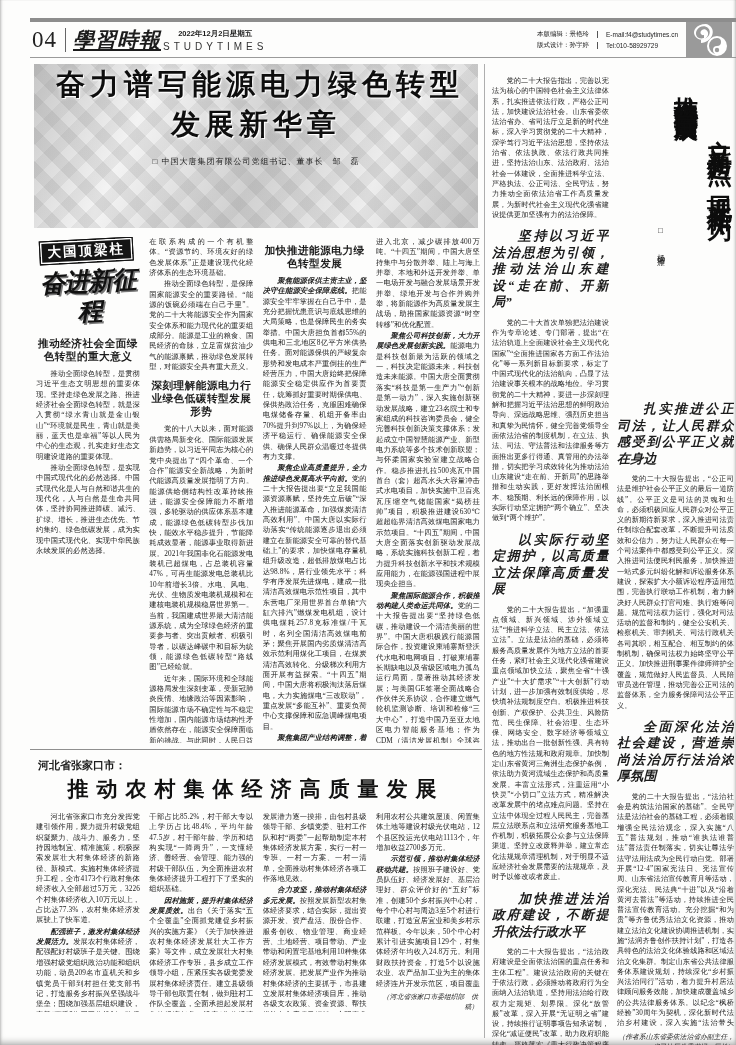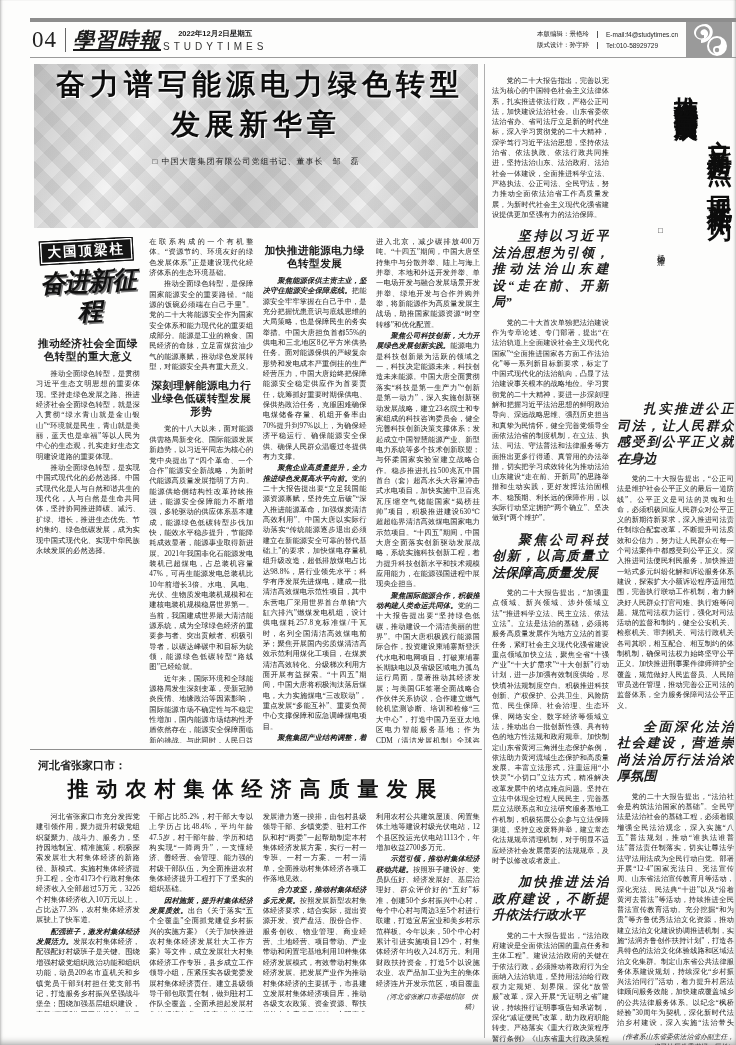--- a/index.html
+++ b/index.html
@@ -179,7 +179,7 @@
       <p class="p">党的二十大报告指出，完善以宪法为核心的中国特色社会主义法律体系，扎实推进依法行政，严格公正司法，加快建设法治社会。山东省委依法治省办、省司法厅立足新的时代坐标，深入学习贯彻党的二十大精神，深学笃行习近平法治思想，坚持依法治省、依法执政、依法行政共同推进，坚持法治山东、法治政府、法治社会一体建设，全面推进科学立法、严格执法、公正司法、全民守法，努力推动全面依法治省工作高质量发展，为新时代社会主义现代化强省建设提供更加坚强有力的法治保障。</p>
       <h3 class="lawh">坚持以习近平法治思想为引领，推动法治山东建设“走在前、开新局”</h3>
       <p class="p">党的二十大首次单独把法治建设作为专章论述、专门部署，提出“在法治轨道上全面建设社会主义现代化国家”“全面推进国家各方面工作法治化”等一系列新目标新要求，标定了中国式现代化的法治航向，凸显了法治建设事关根本的战略地位。学习贯彻党的二十大精神，要进一步深刻理解和把握习近平法治思想的鲜明政治导向、深远战略思维、强烈历史担当和真挚为民情怀，健全完善党领导全面依法治省的制度机制，在立法、执法、司法、守法普法和法律服务等方面推出更多行得通、真管用的办法举措，切实把学习成效转化为推动法治山东建设“走在前、开新局”的思路举措和生动实践，更好发挥法治固根本、稳预期、利长远的保障作用，以实际行动坚定拥护“两个确立”、坚决做到“两个维护”。</p>
-      <h3 class="lawh">聚焦公司科技创新，以高质量立法保障高质量发展</h3>
+      <h3 class="lawh">以实际行动坚定拥护，以高质量立法保障高质量发展</h3>
       <p class="p">党的二十大报告提出，“加强重点领域、新兴领域、涉外领域立法”“推进科学立法、民主立法、依法立法”。立法是法治的基础，必须将服务高质量发展作为地方立法的首要任务，紧盯社会主义现代化强省建设重点领域加快立法，聚焦全省“十强产业”“十大扩需求”“十大创新”行动计划，进一步加强有效制度供给，尽快填补法规制度空白。积极推进科技创新、产权保护、公共卫生、风险防范、民生保障、社会治理、生态环保、网络安全、数字经济等领域立法，推动出台一批创新性强、具有特色的地方性法规和政府规章。加快制定山东省黄河三角洲生态保护条例，依法助力黄河流域生态保护和高质量发展。丰富立法形式，注重运用“小快灵”“小切口”立法方式，精准解决改革发展中的堵点难点问题。坚持在立法中体现全过程人民民主，完善基层立法联系点和立法研究服务基地工作机制，积极拓展公众参与立法保障渠道。坚持立改废释并举，建立常态化法规规章清理机制，对于明显不适应经济社会发展需要的法规规章，及时予以修改或者废止。</p>
       <h3 class="lawh">加快推进法治政府建设，不断提升依法行政水平</h3>
       <p class="p">党的二十大报告提出，“法治政府建设是全面依法治国的重点任务和主体工程”。建设法治政府的关键在于依法行政，必须推动将政府行为全面纳入法治轨道，坚持用法治给行政权力定规矩、划界限。深化“放管服”改革，深入开展“无证明之省”建设，持续推行证明事项告知承诺制，深化“减证便民”改革，助力政府职能转变。严格落实《重大行政决策程序暂行条例》《山东省重大行政决策程序规定》，充分发挥法律顾问、公职律师在重大行政决策中的作用，促进科学民主依法决策。组织各级行政执法单位编制公布行政裁量权基准，扎实推进行政执法协调监督体系建设，部署开展重点领域行政执法监督专项行动。强化行政复议和应诉工作，加强行政复议决定履行监督，严格落实行政应诉工作规则和行政机关负责人出庭应诉制度。持续优化法治化营商环境，发挥全省优化法治环境协调机制作用，健全完善法治山东指标体系，常态化开展法治山东指数年度评估和动态监测。深化法治政府建设示范创建，在乡镇（街道）和政府部门中培树先进典型，以示范创建带动法治政府建设深入开展。</p>

